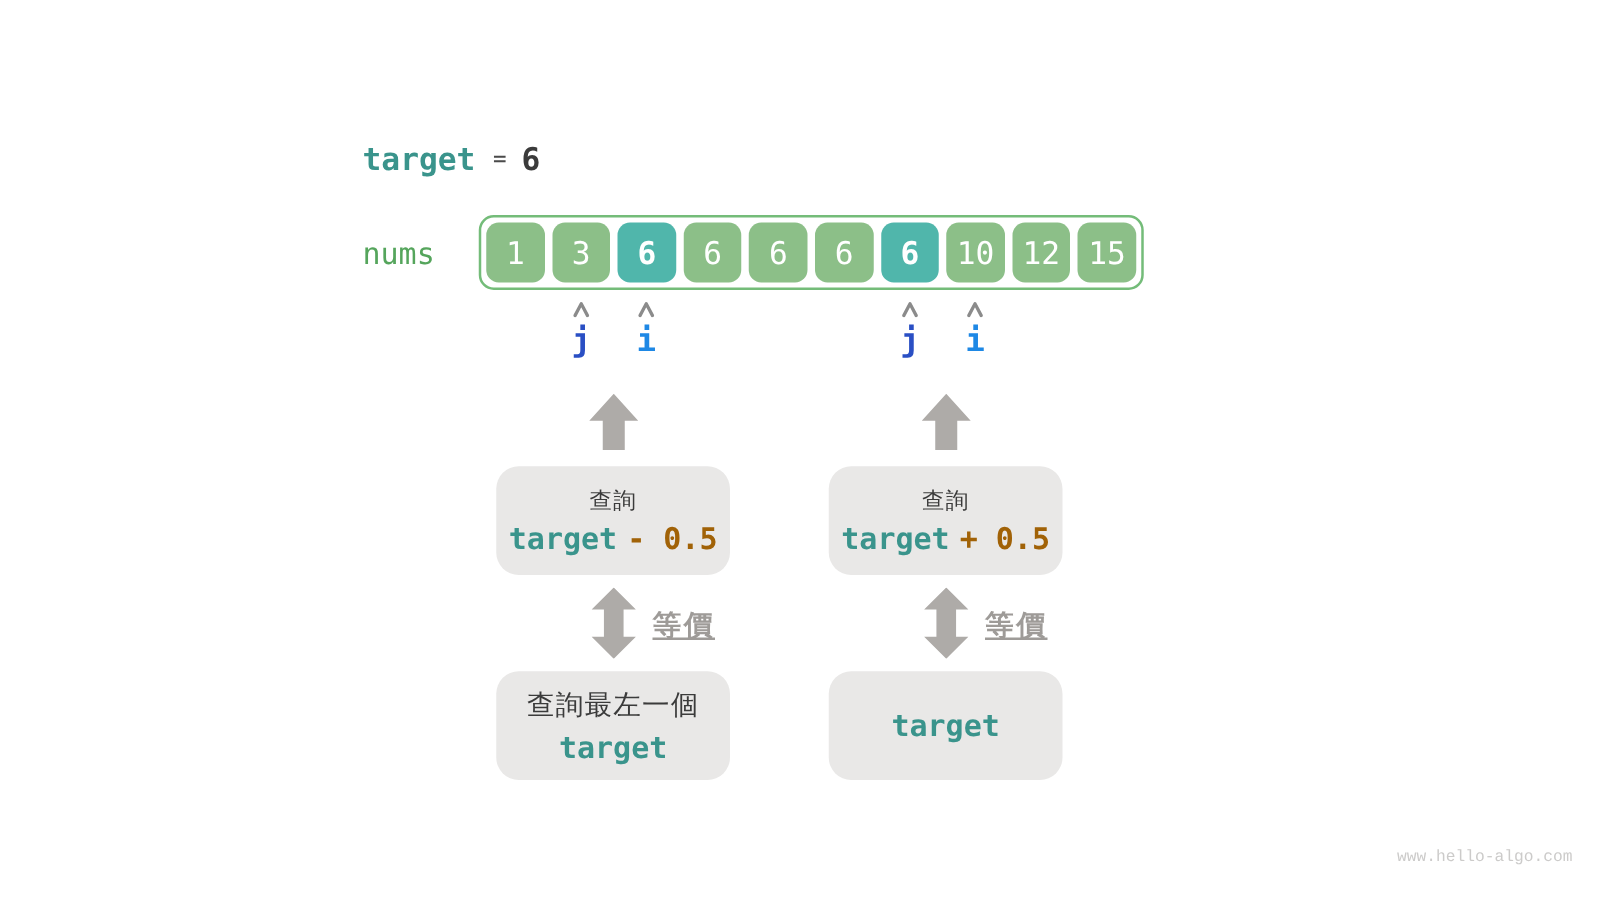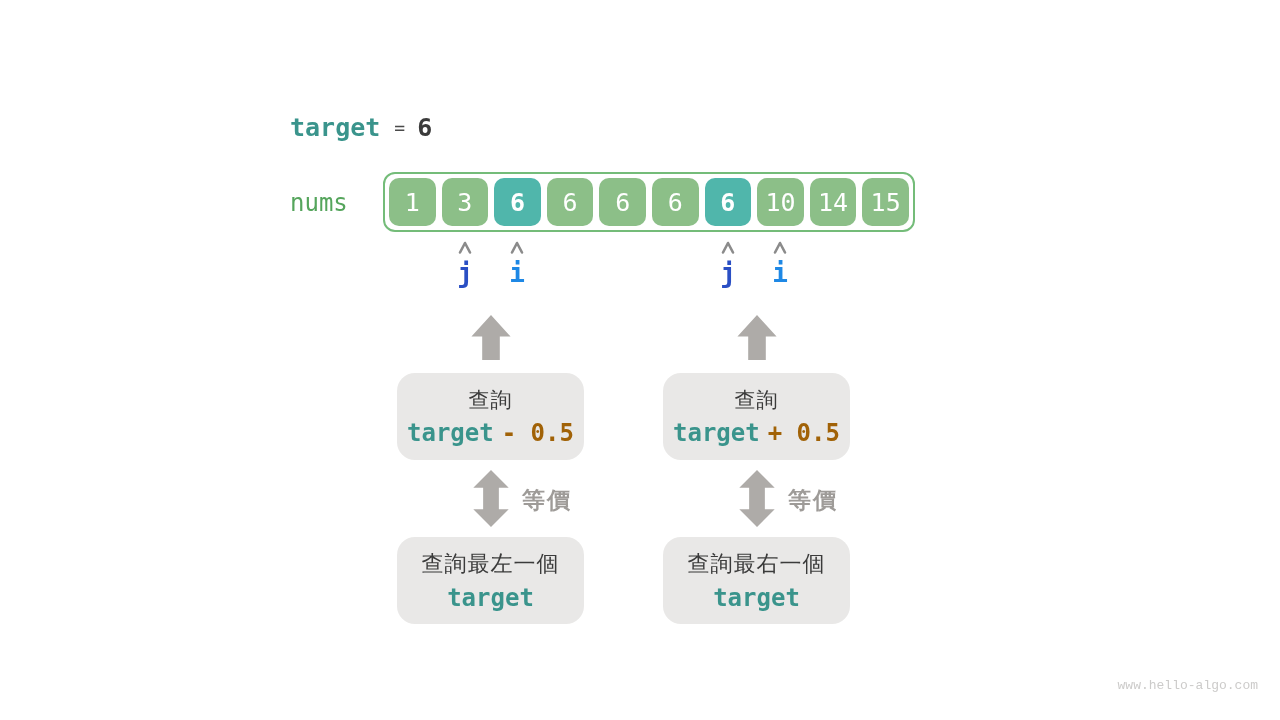--- a/index.html
+++ b/index.html
@@ -74,7 +74,7 @@
     <div class="cell">6</div>
     <div class="cell highlight">6</div>
     <div class="cell">10</div>
-    <div class="cell">14</div>
+    <div class="cell">12</div>
     <div class="cell">15</div>
   </div>
 

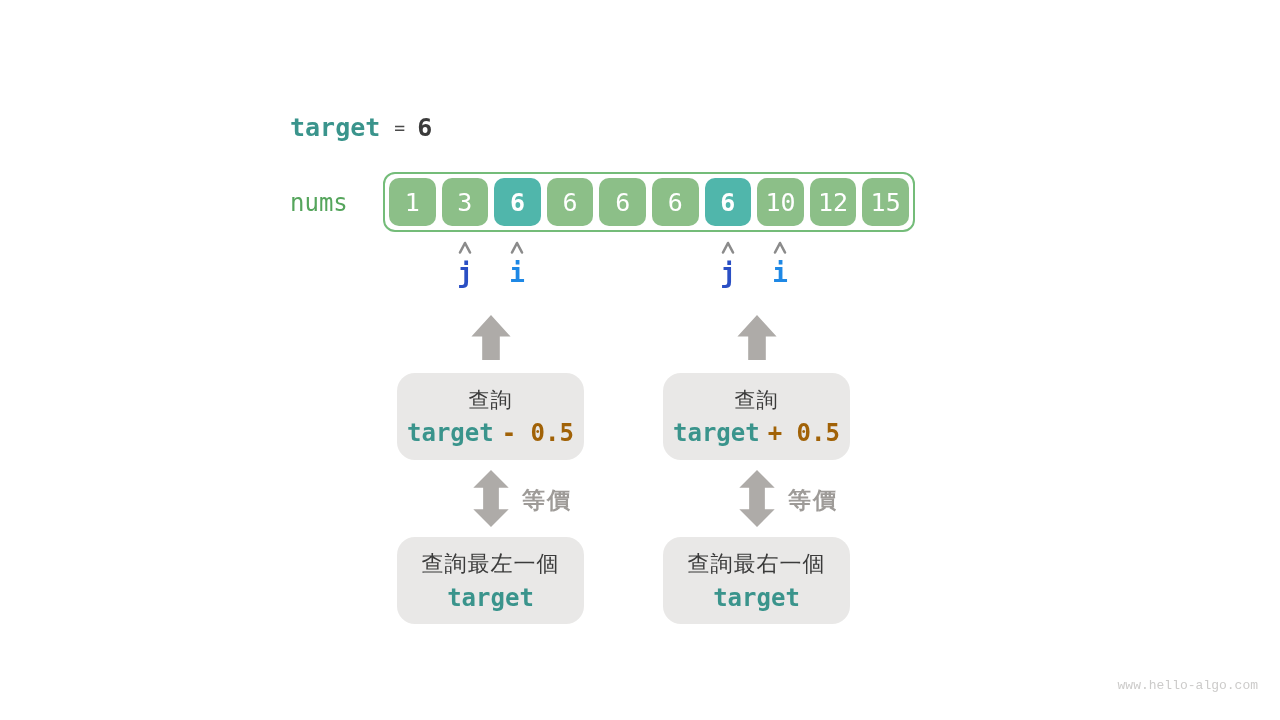--- a/index.html
+++ b/index.html
@@ -35,7 +35,7 @@
   
   .flow-box { position: absolute; width: 187px; height: 87px; background: #E9E8E7; border-radius: 18px;
               display: flex; flex-direction: column; align-items: center; justify-content: center; gap: 5px; }
-  .flow-box .title { font-size: 21px; color: #3B3B3B; letter-spacing: 1px; }
+  .flow-box .title { font-size: 18px; color: #3B3B3B; letter-spacing: 1px; }
   .flow-box .title-lg { font-size: 22px; color: #3B3B3B; letter-spacing: 1px; }
   .expr { display: flex; align-items: baseline; gap: 8px; font-family: "DejaVu Sans Mono", "Liberation Mono", monospace; font-weight: bold; font-size: 24px; }
   .expr .var { color: #3A948C; }

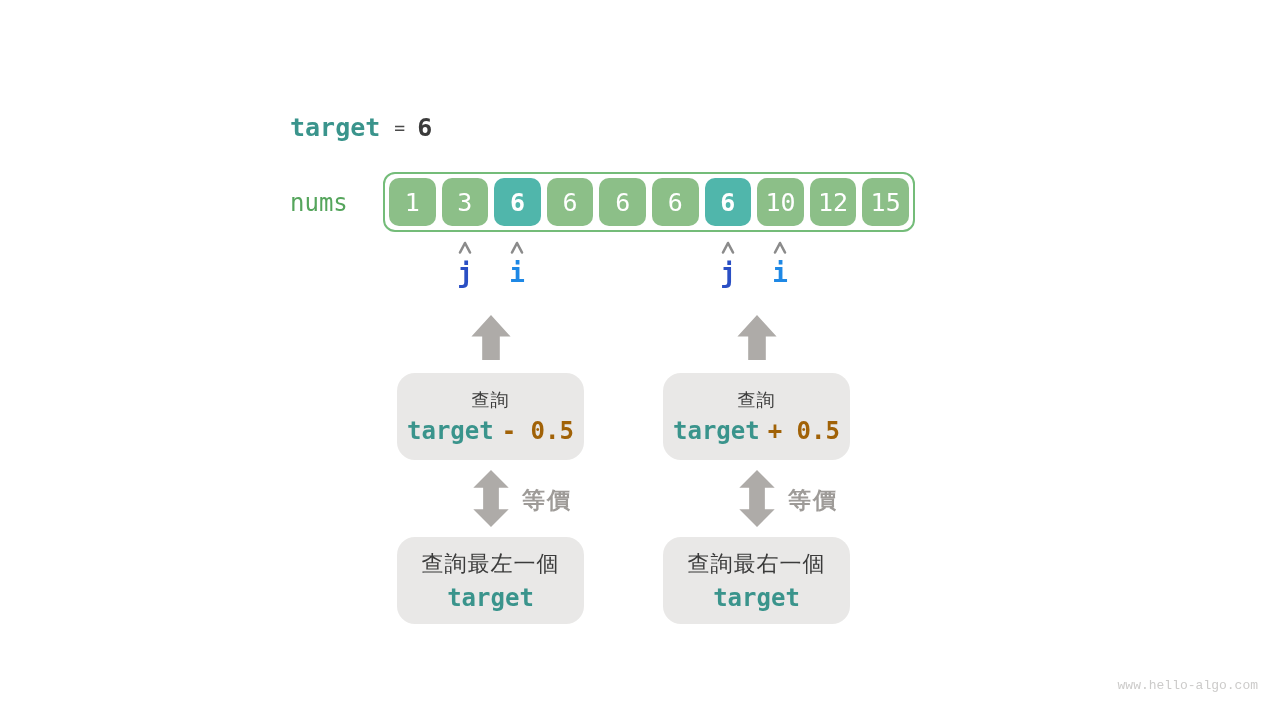--- a/index.html
+++ b/index.html
@@ -49,7 +49,7 @@
 
   
   .equiv-arrow { position: absolute; top: 470px; width: 36px; height: 57px; transform: translateX(-50%); }
-  .equiv-label { position: absolute; top: 485px; font-size: 23px; font-weight: bold; color: #9E9B98; letter-spacing: 2px; }
+  .equiv-label { position: absolute; top: 485px; font-size: 23px; font-weight: bold; color: #9E9B98; letter-spacing: 2px; text-decoration: underline; }
 
   .watermark { position: absolute; right: 22px; top: 678px; font-family: Liberation Mono, monospace; font-size: 13px; color: #CCCBCA; }
 </style>

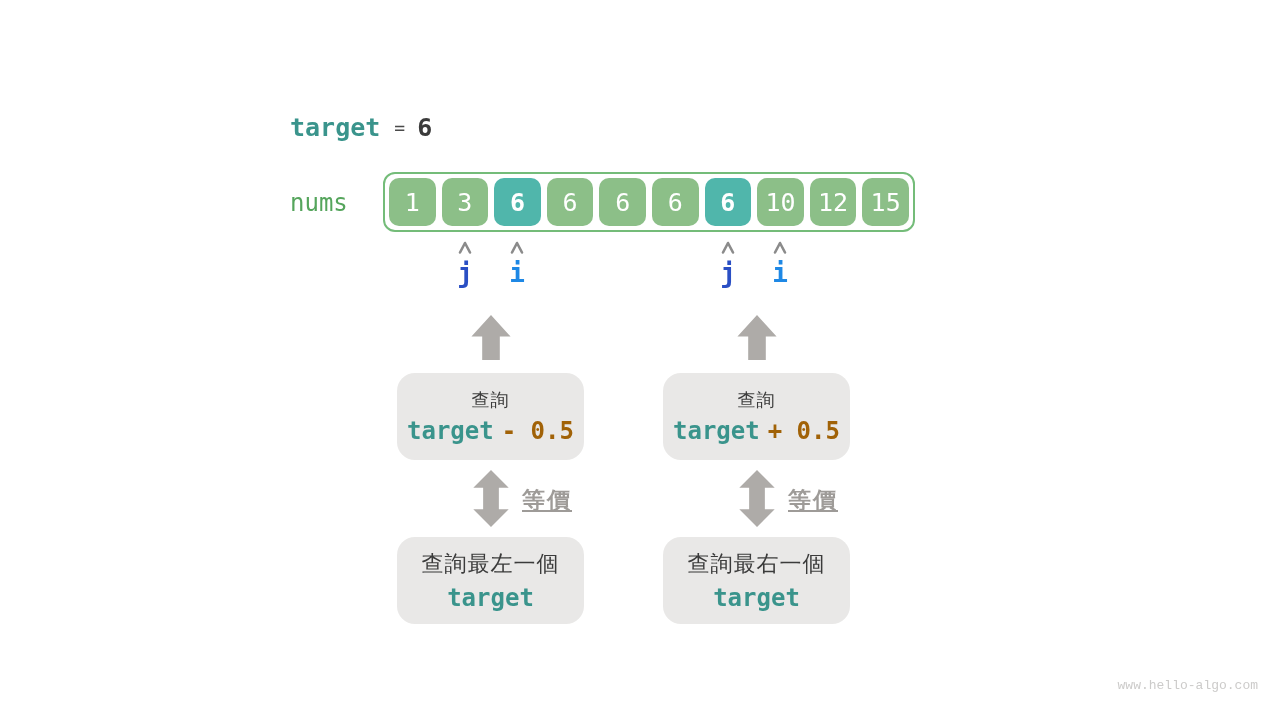--- a/index.html
+++ b/index.html
@@ -139,7 +139,6 @@
     <div class="result-var">target</div>
   </div>
   <div class="flow-box box-result-right">
-    <div class="title-lg">查詢最右一個</div>
     <div class="result-var">target</div>
   </div>
 

